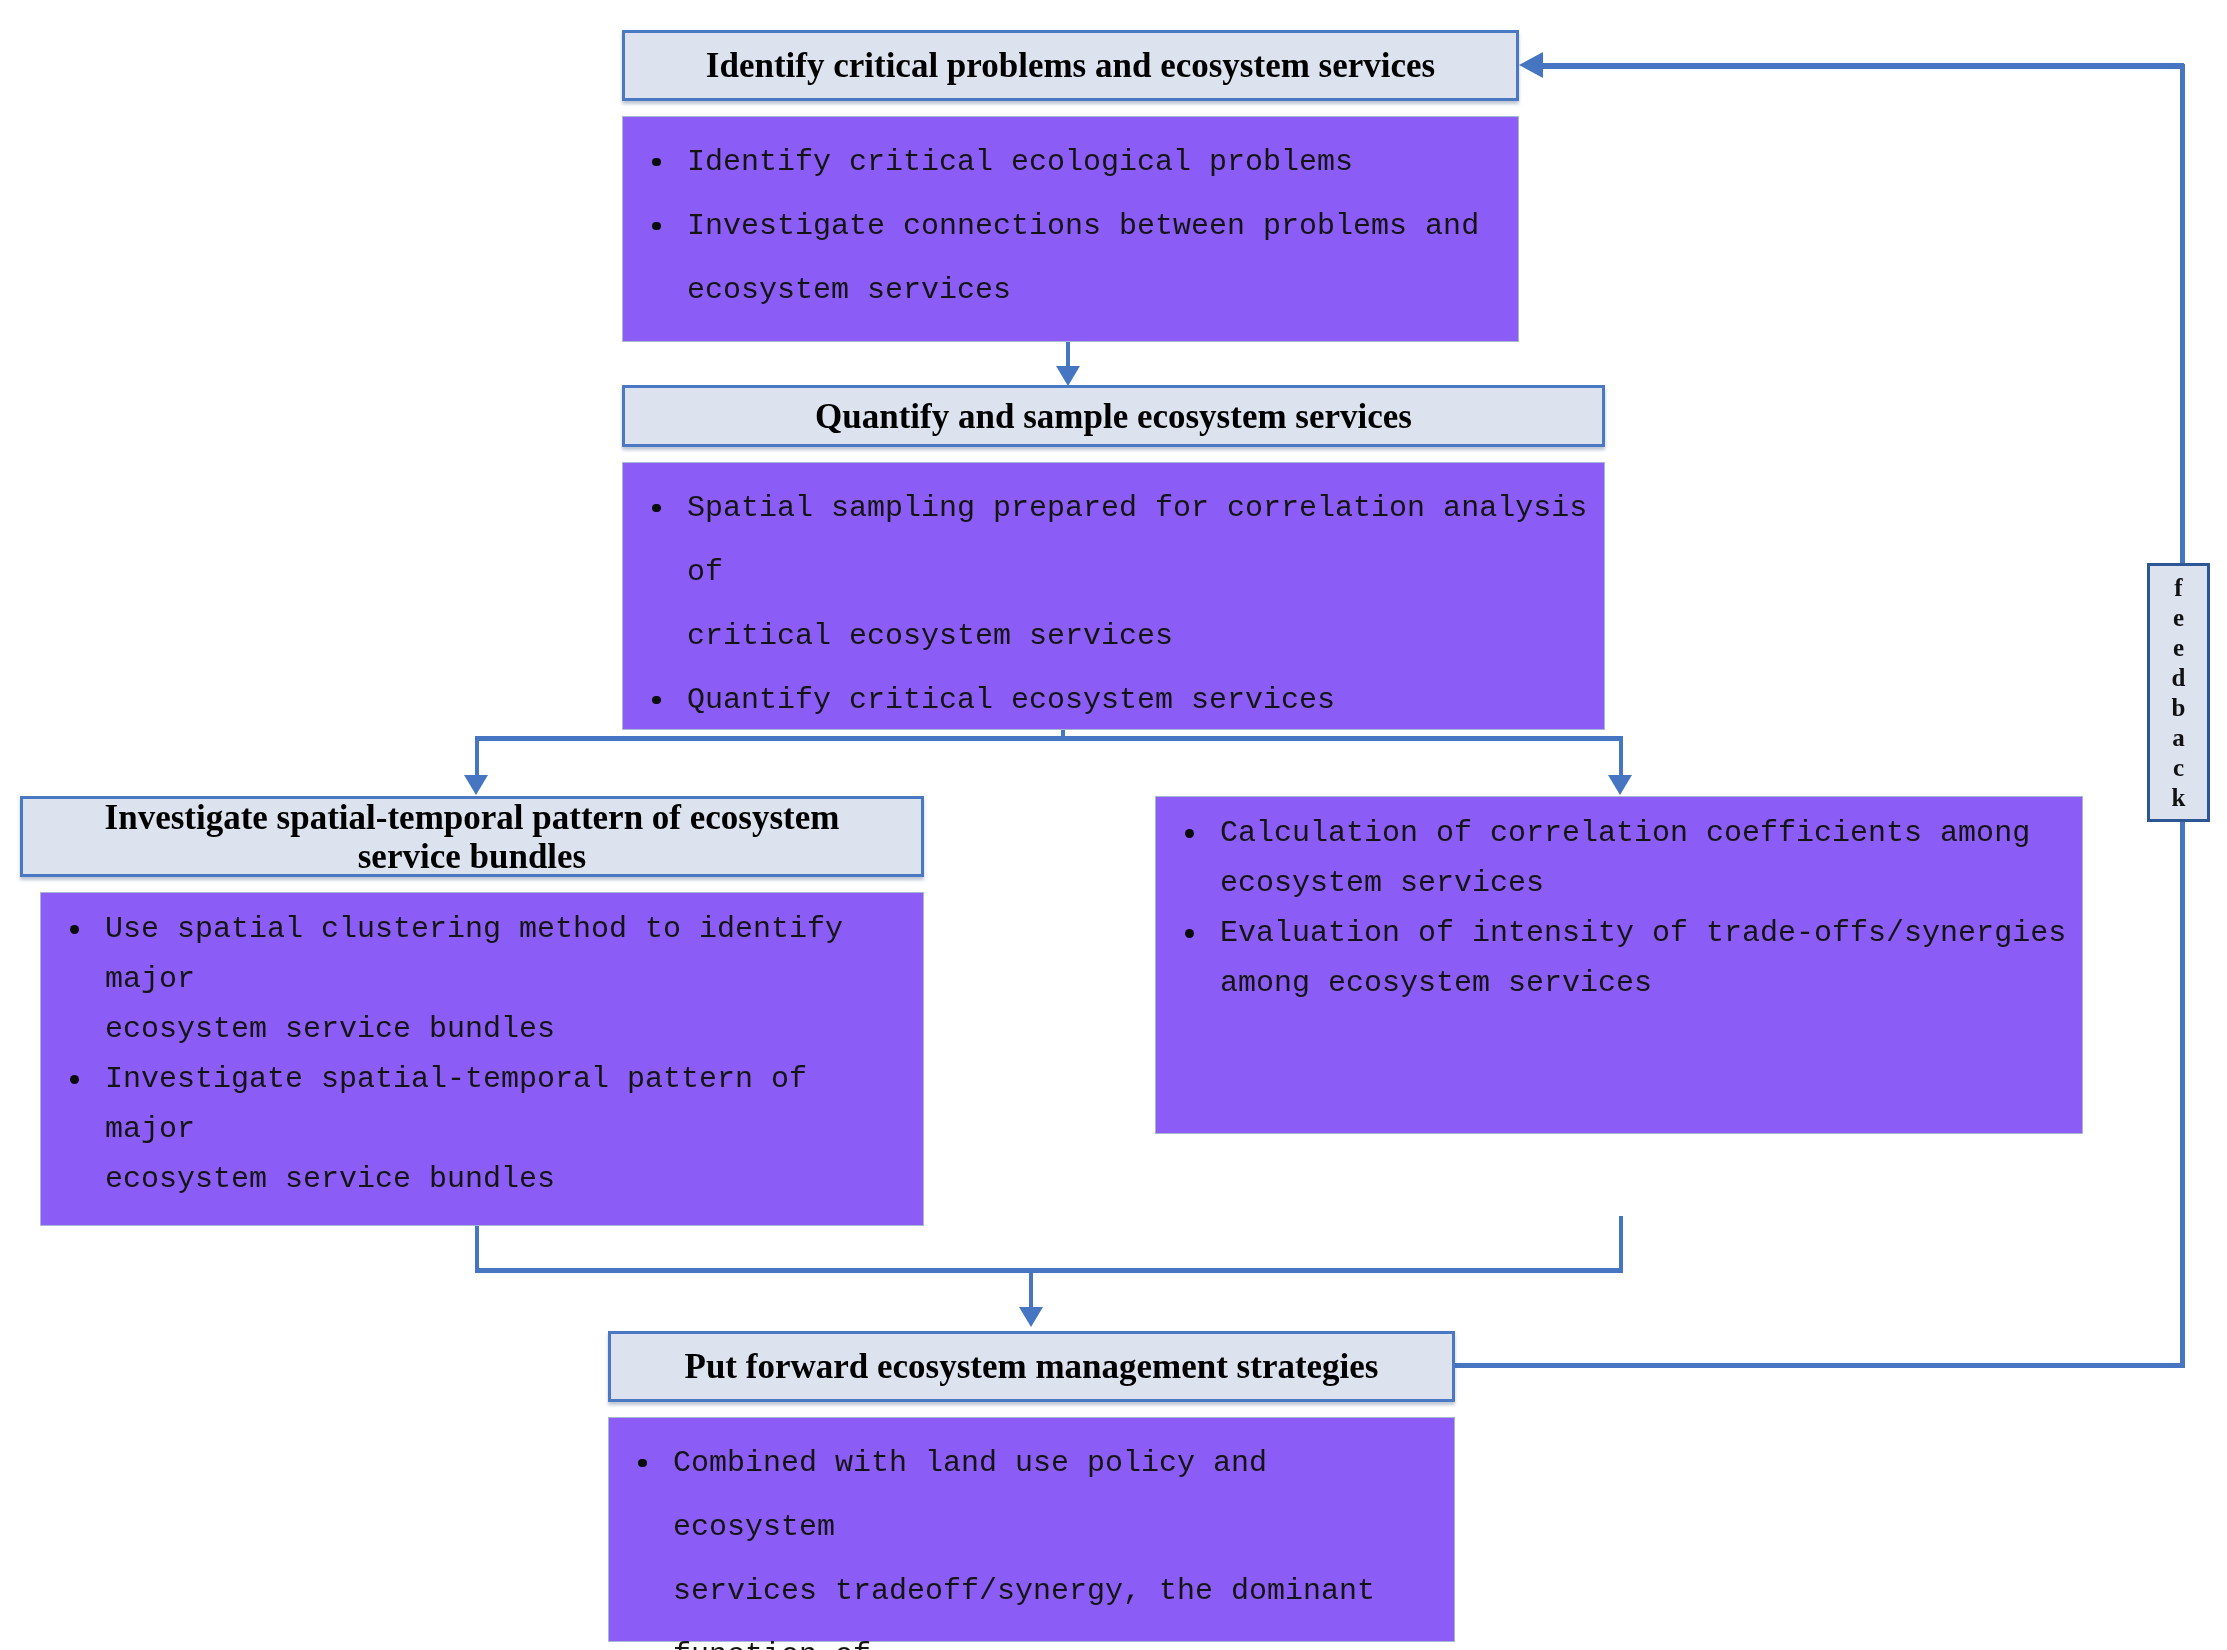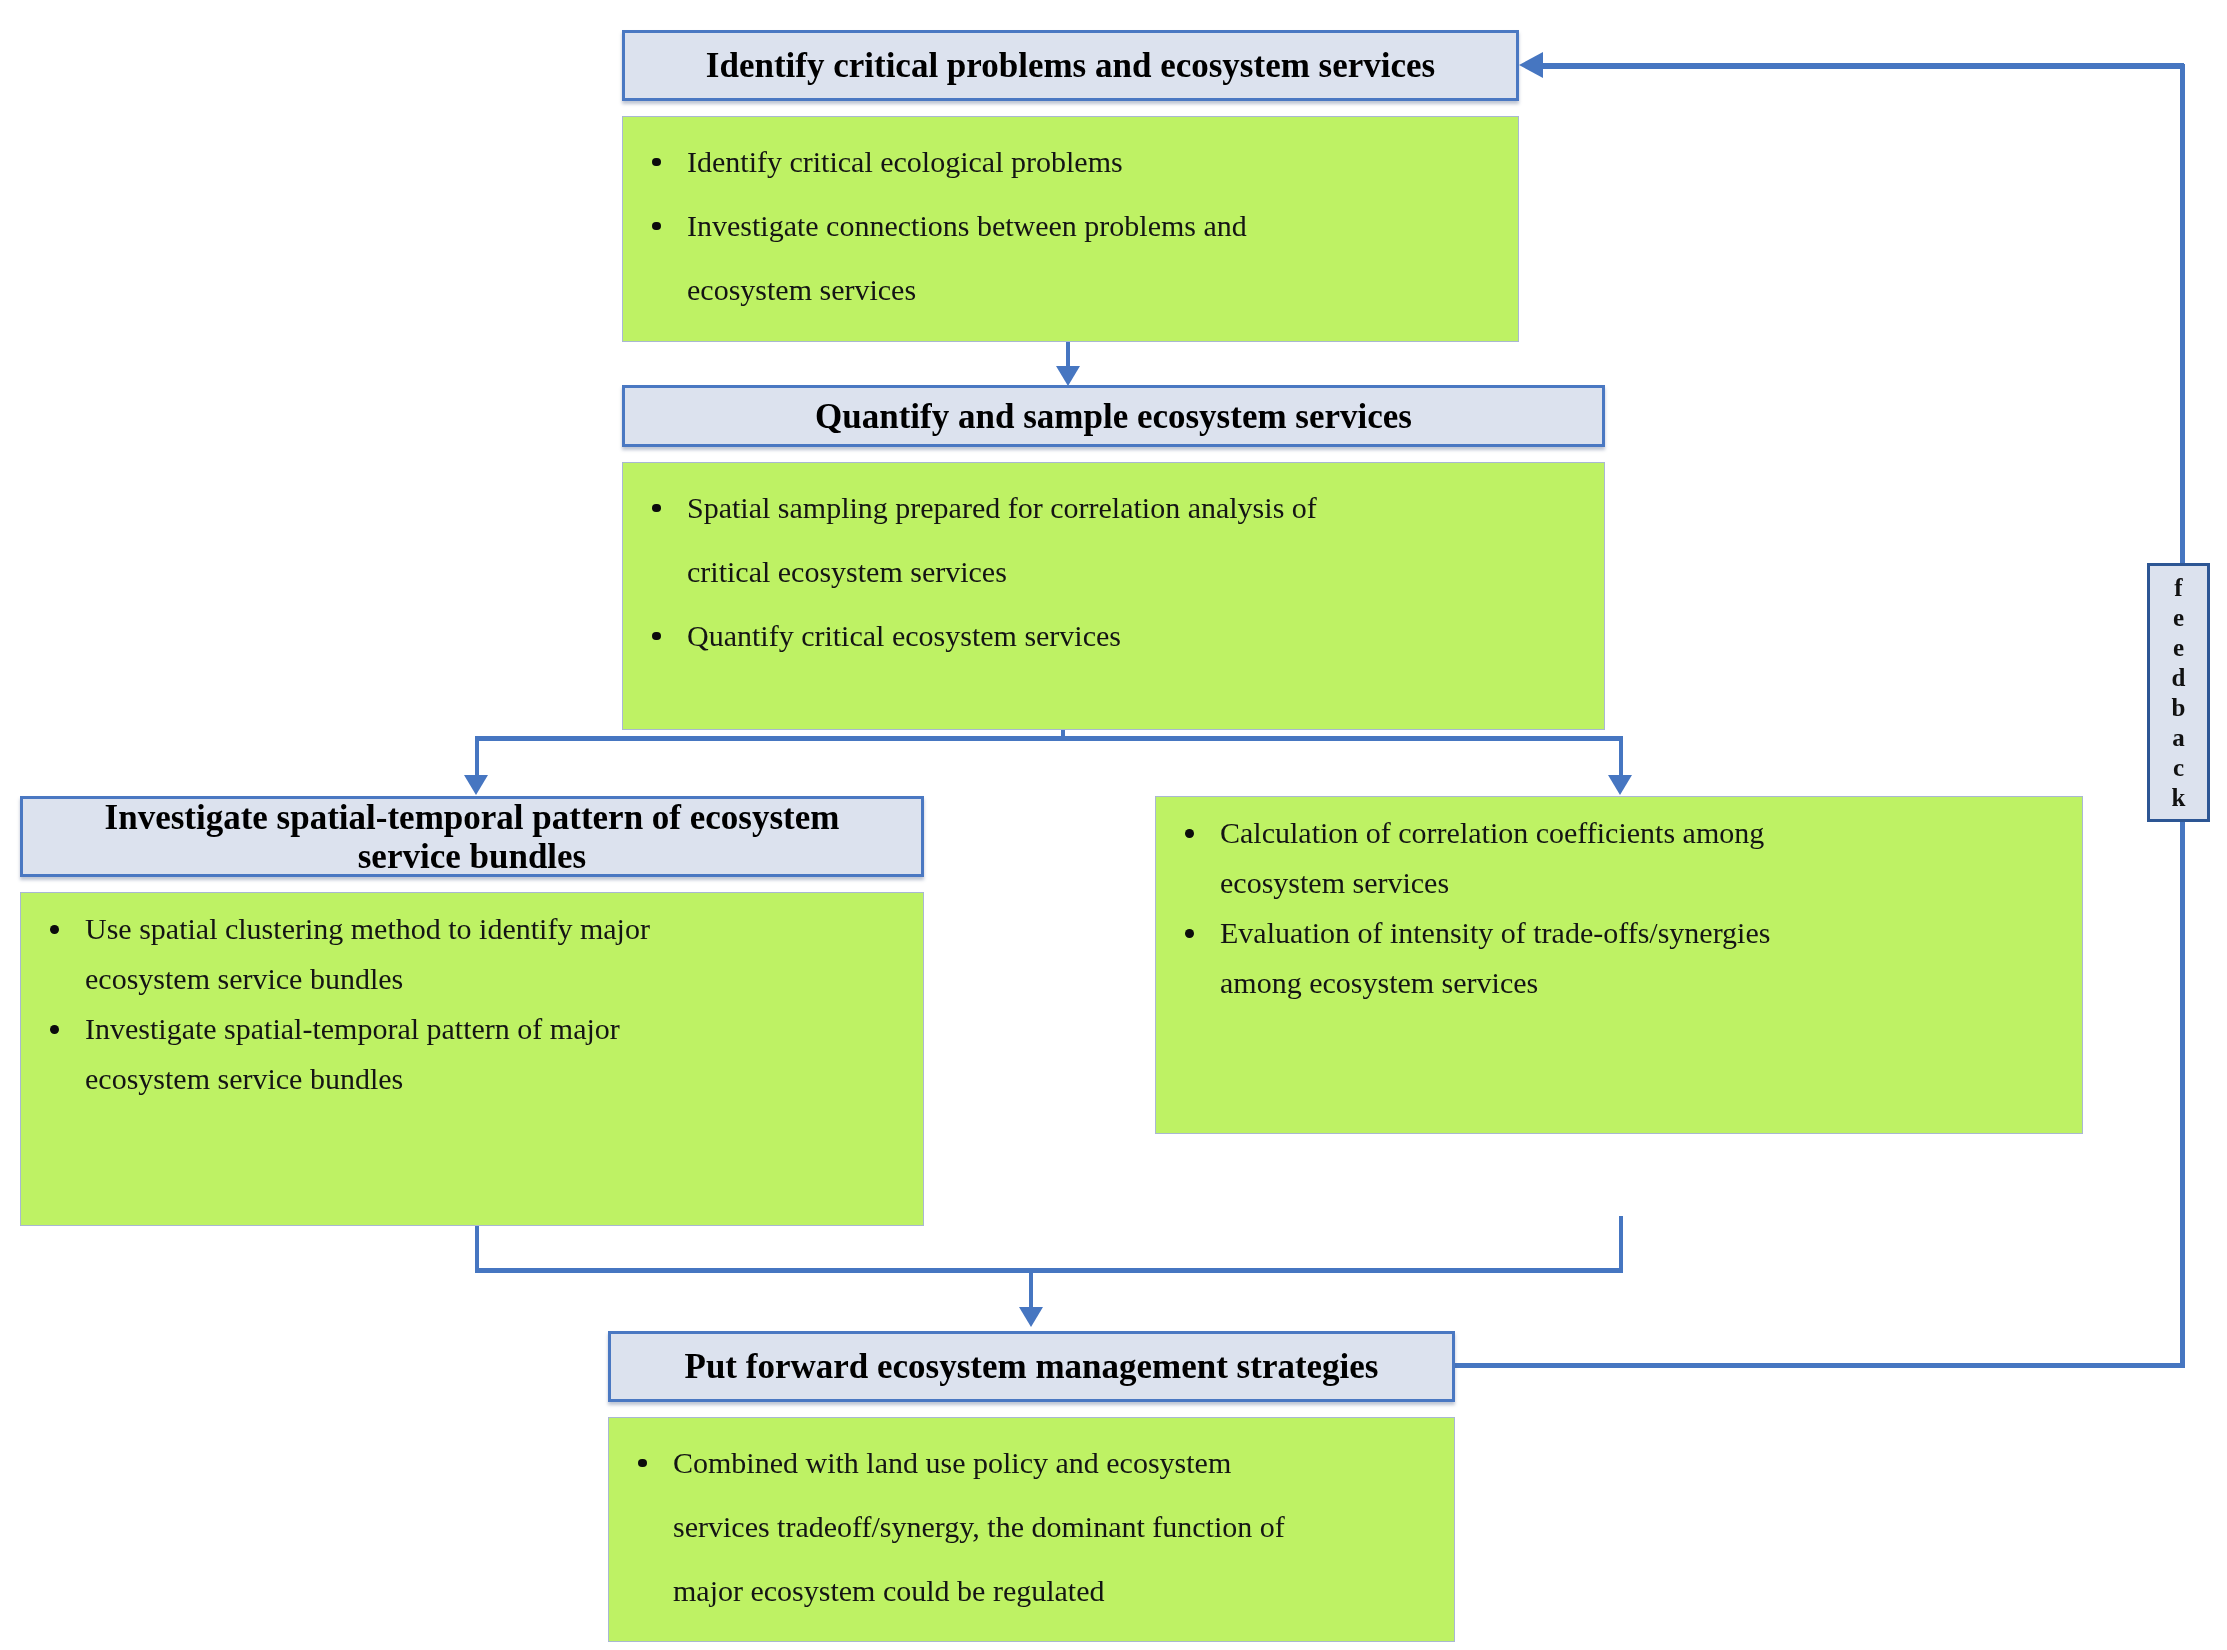--- a/index.html
+++ b/index.html
@@ -26,10 +26,10 @@
     position: relative; z-index: 2;
   }
   .fbody {
-    background: #bef264;
+    background: #8b5cf6;
     border: 1.9px solid #a9b8d2;
     font-size: 30px; color: #141414;
-    position: relative; z-index: 1;
+    position: relative; z-index: 1; font-family: Liberation Mono, monospace;
   }
   .li { position: relative; padding-left: 64px; padding-right: 8.8px; white-space: pre-line; }
   .li::before {

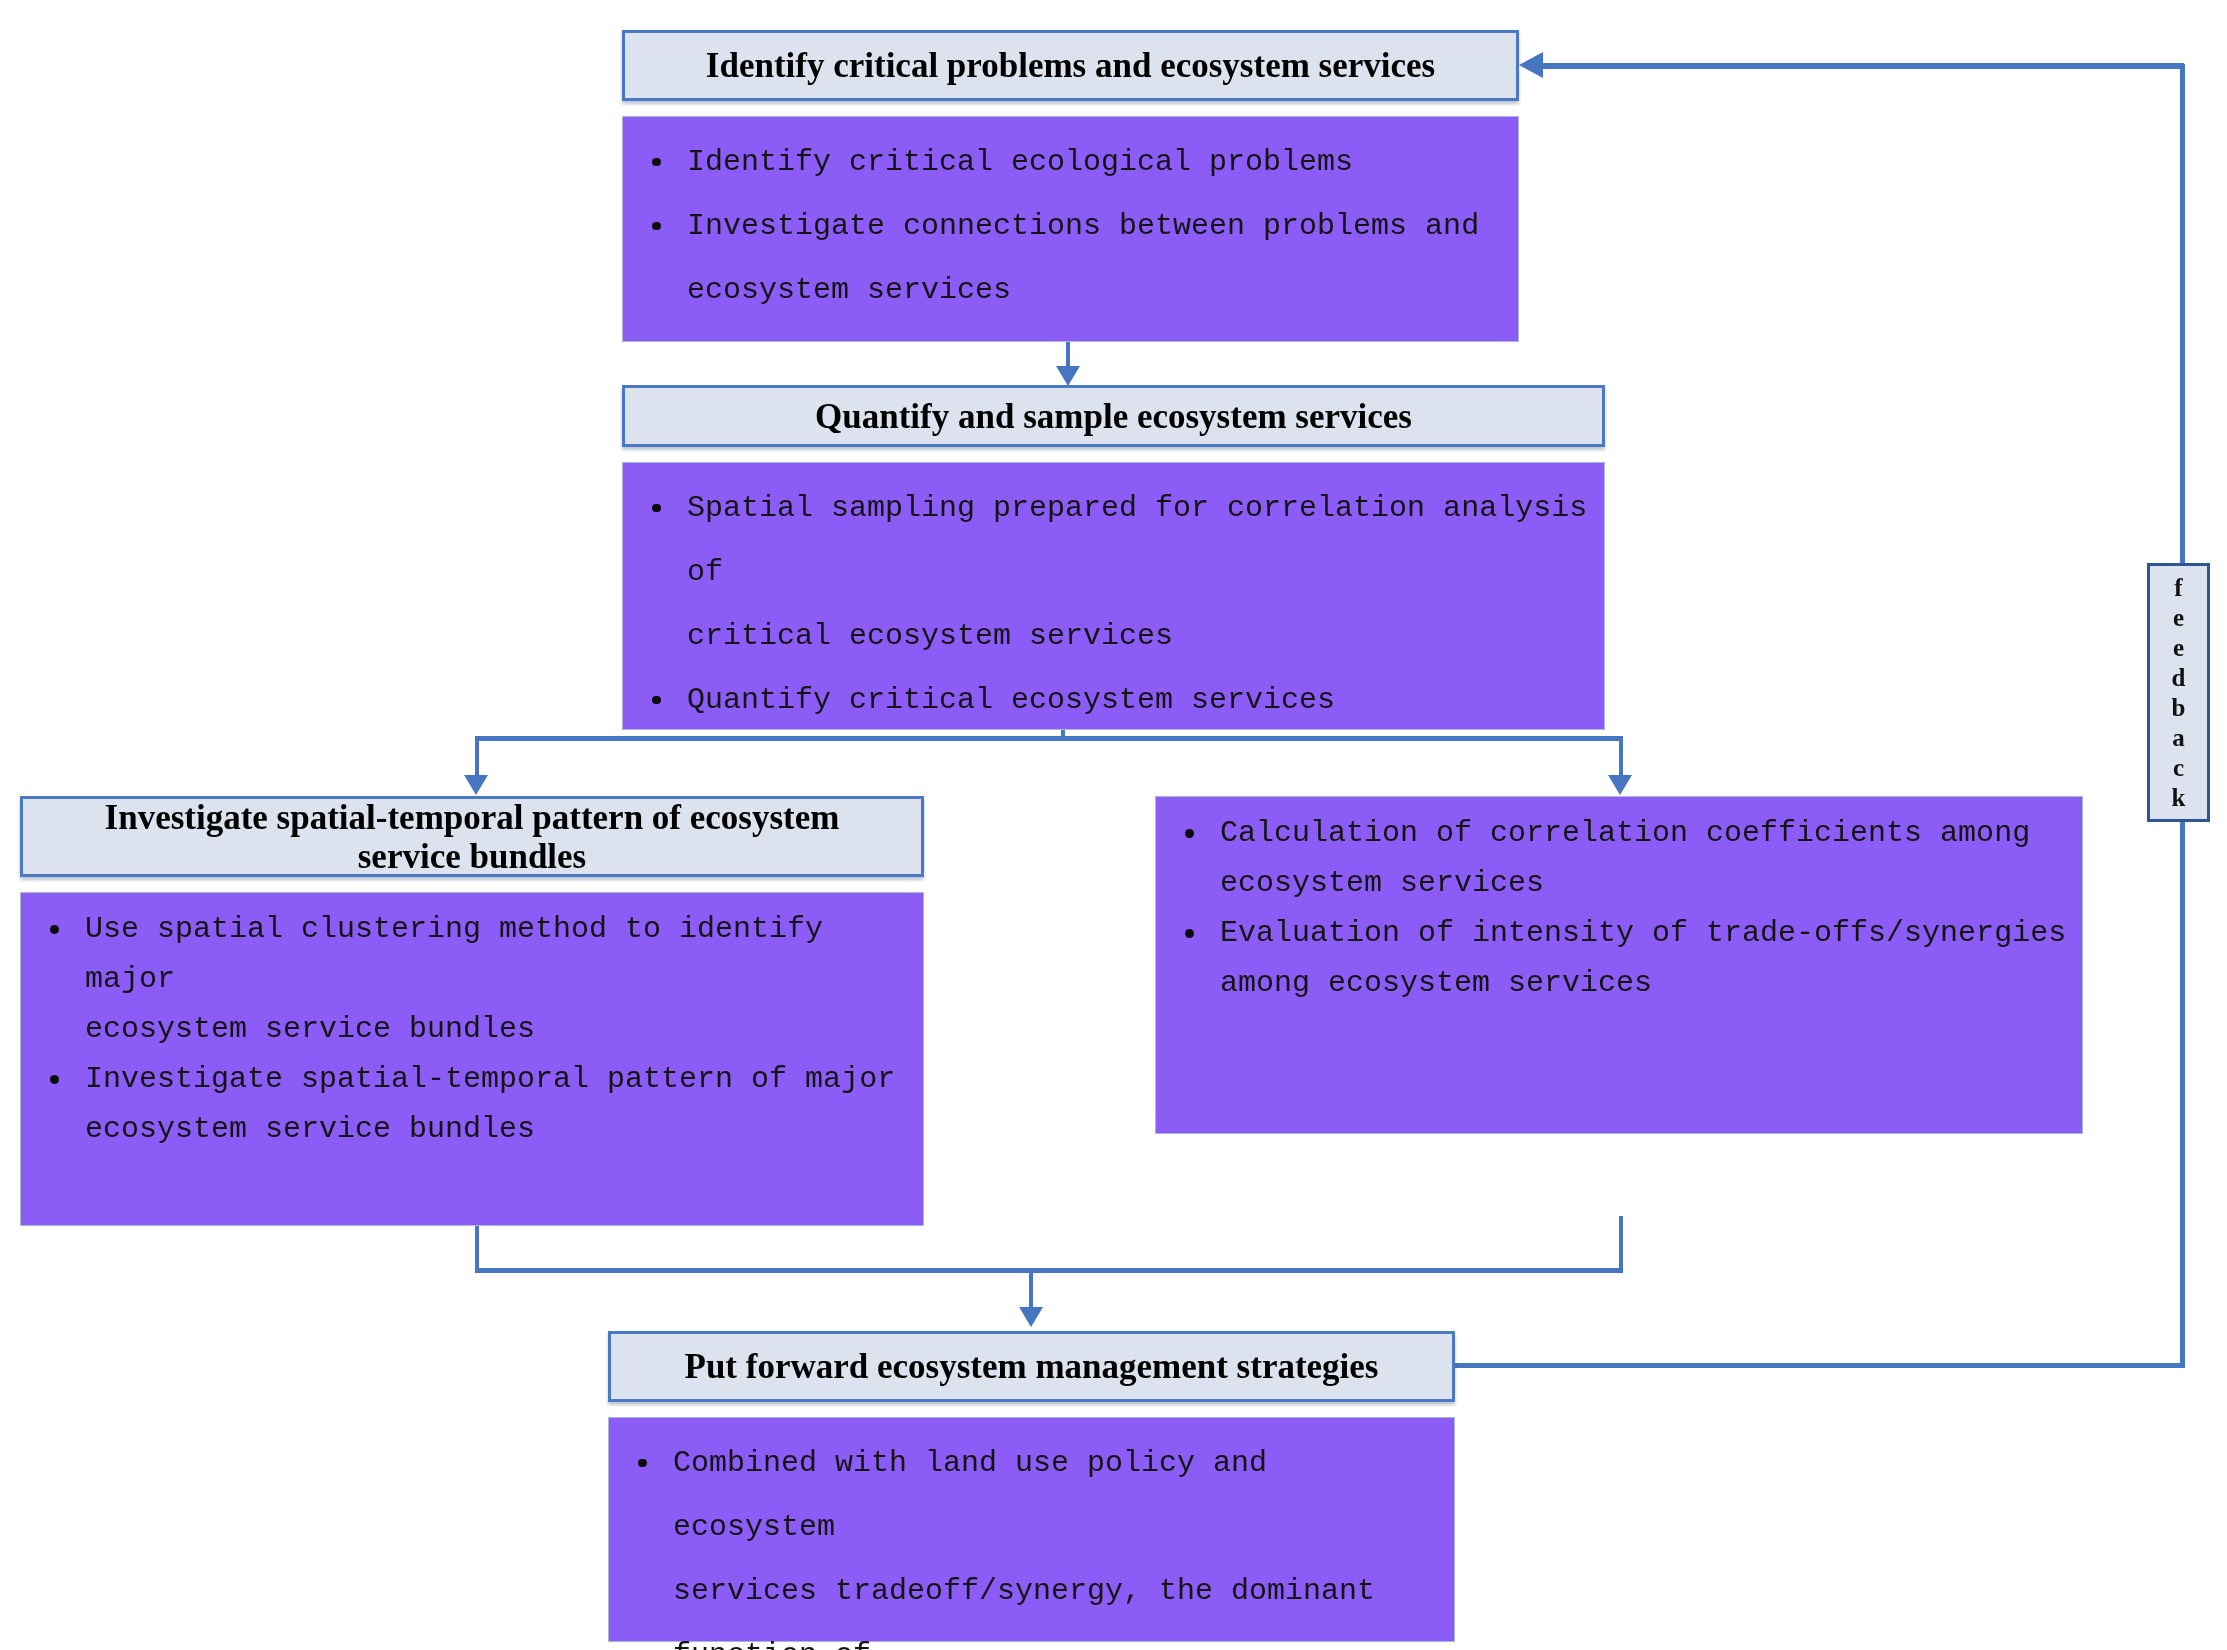--- a/index.html
+++ b/index.html
@@ -102,7 +102,7 @@
   <div class="fbox" style="left:20px; top:796px; width:904px;">
     <div class="fheader" style="height:81px;">Investigate spatial-temporal pattern of ecosystem
 service bundles</div>
-    <div class="fbody body-c" style="height:334px;">
+    <div class="fbody body-c" style="height:334px;margin-left:20px;">
         <div class="li">Use spatial clustering method to identify major
 ecosystem service bundles</div>
         <div class="li">Investigate spatial-temporal pattern of major

